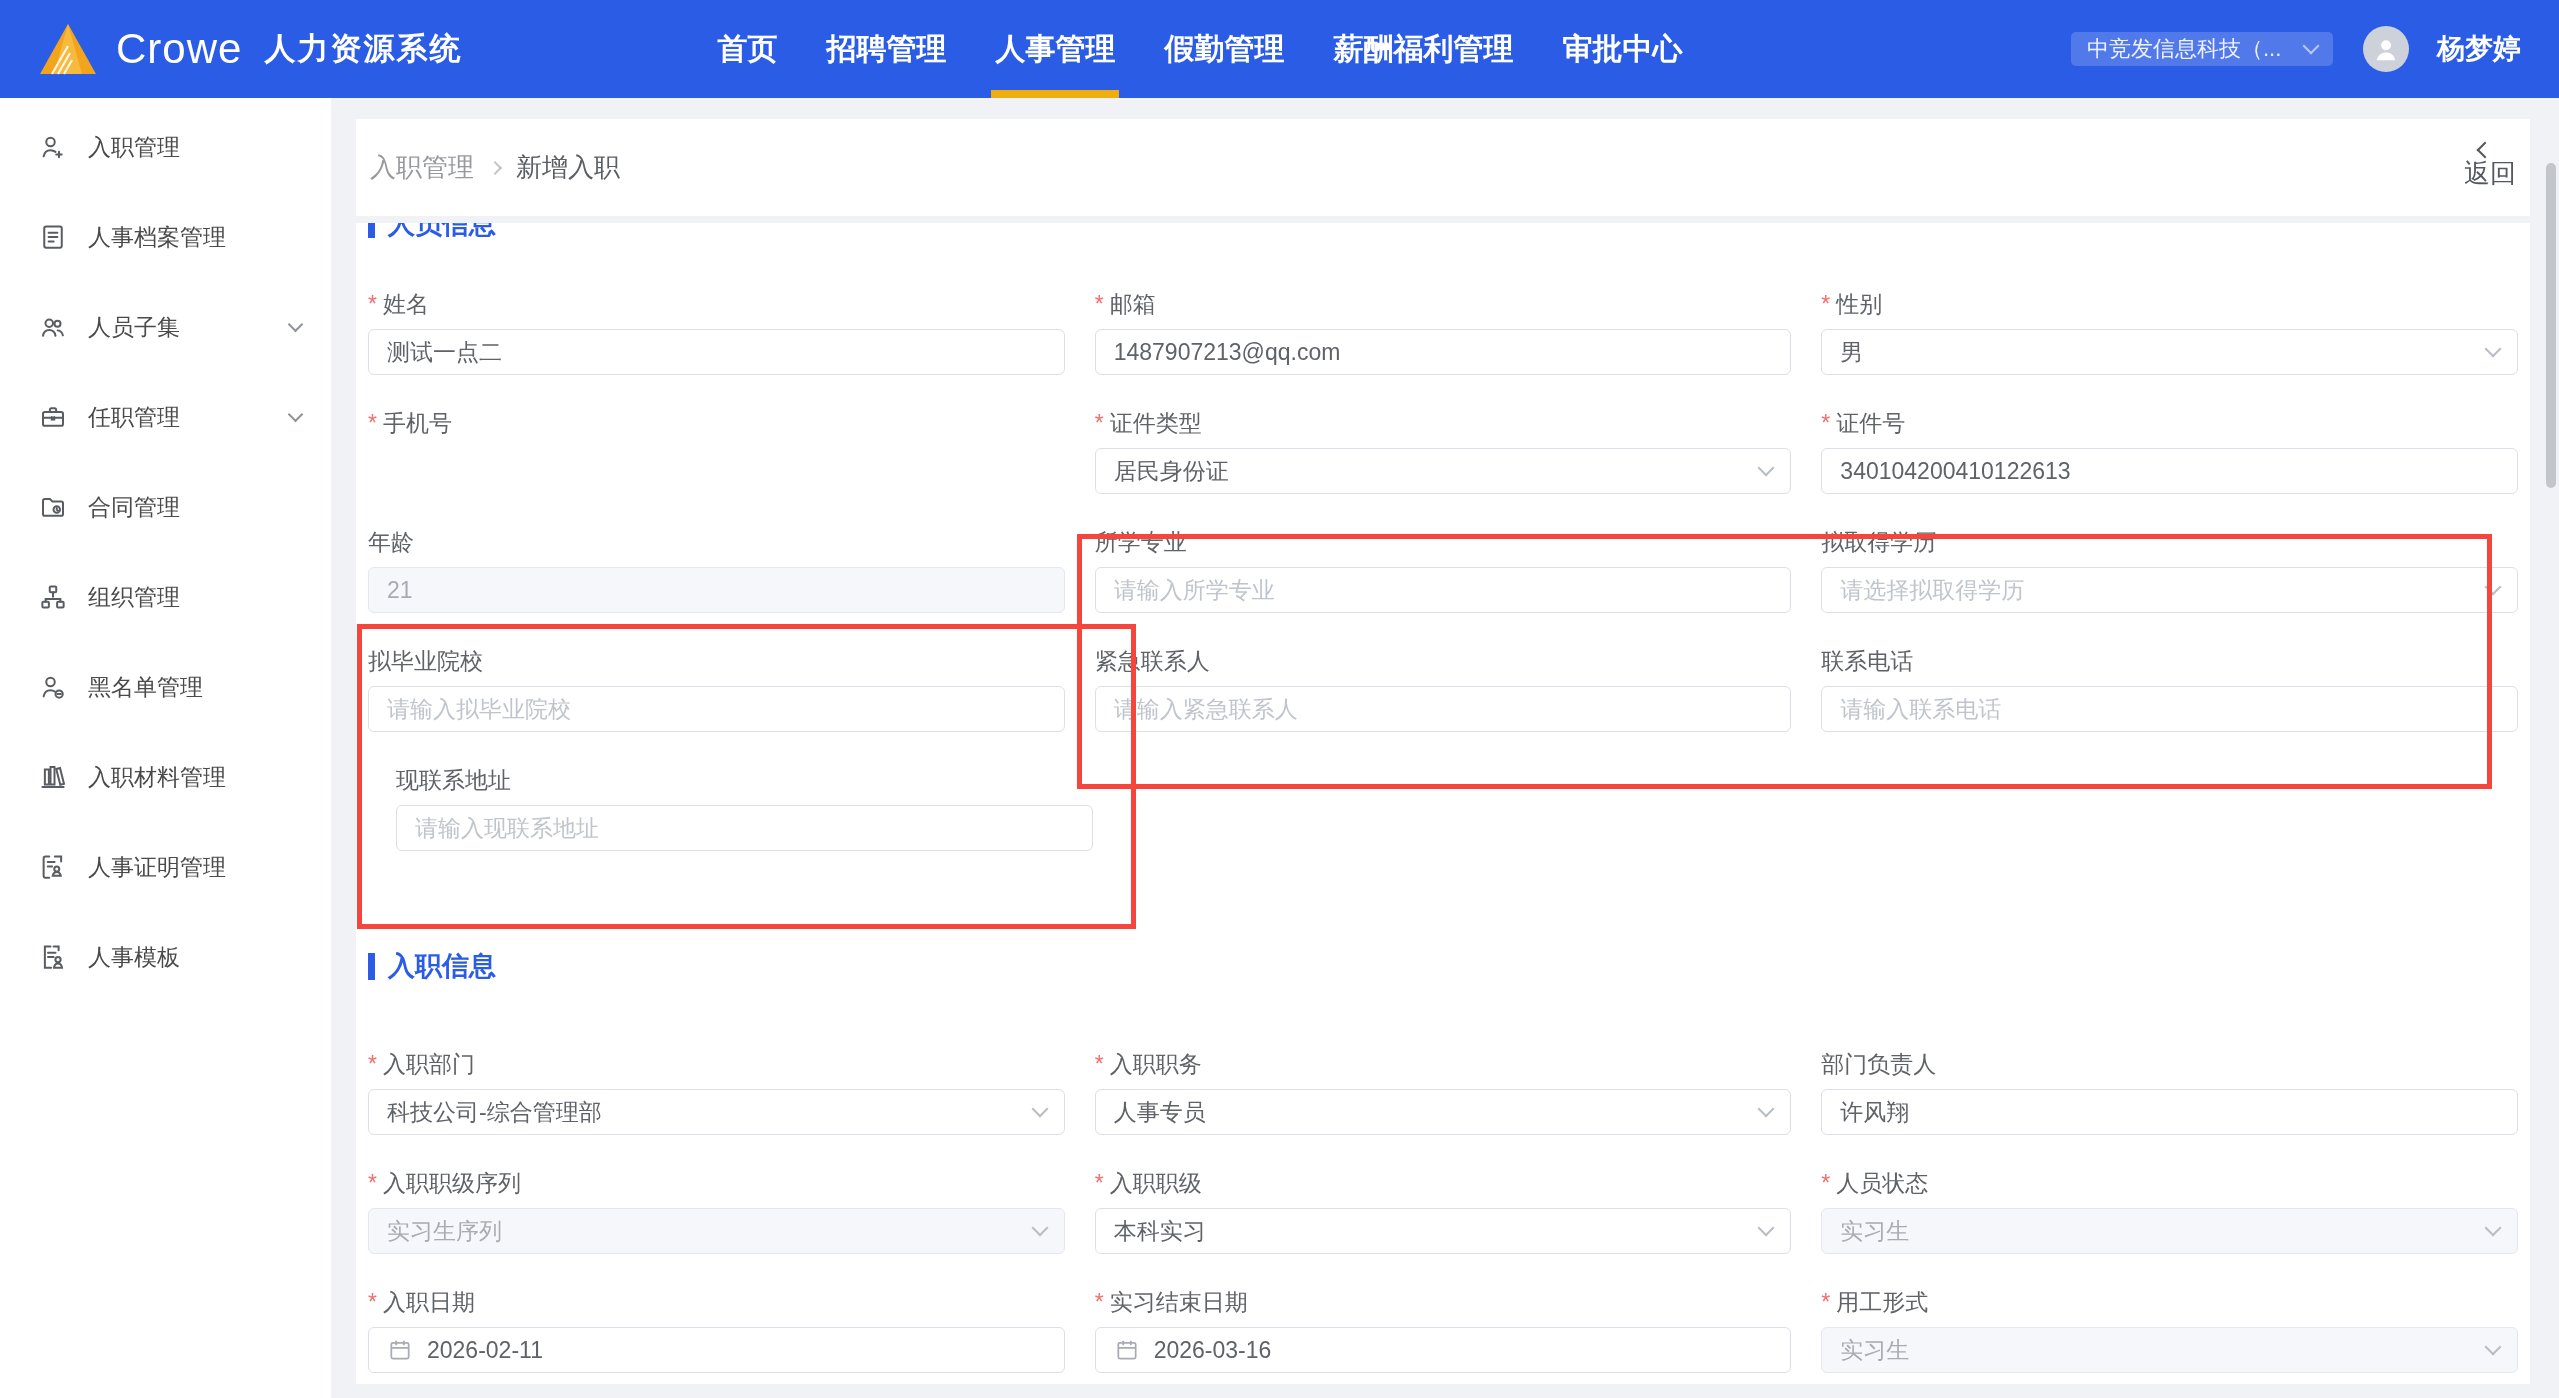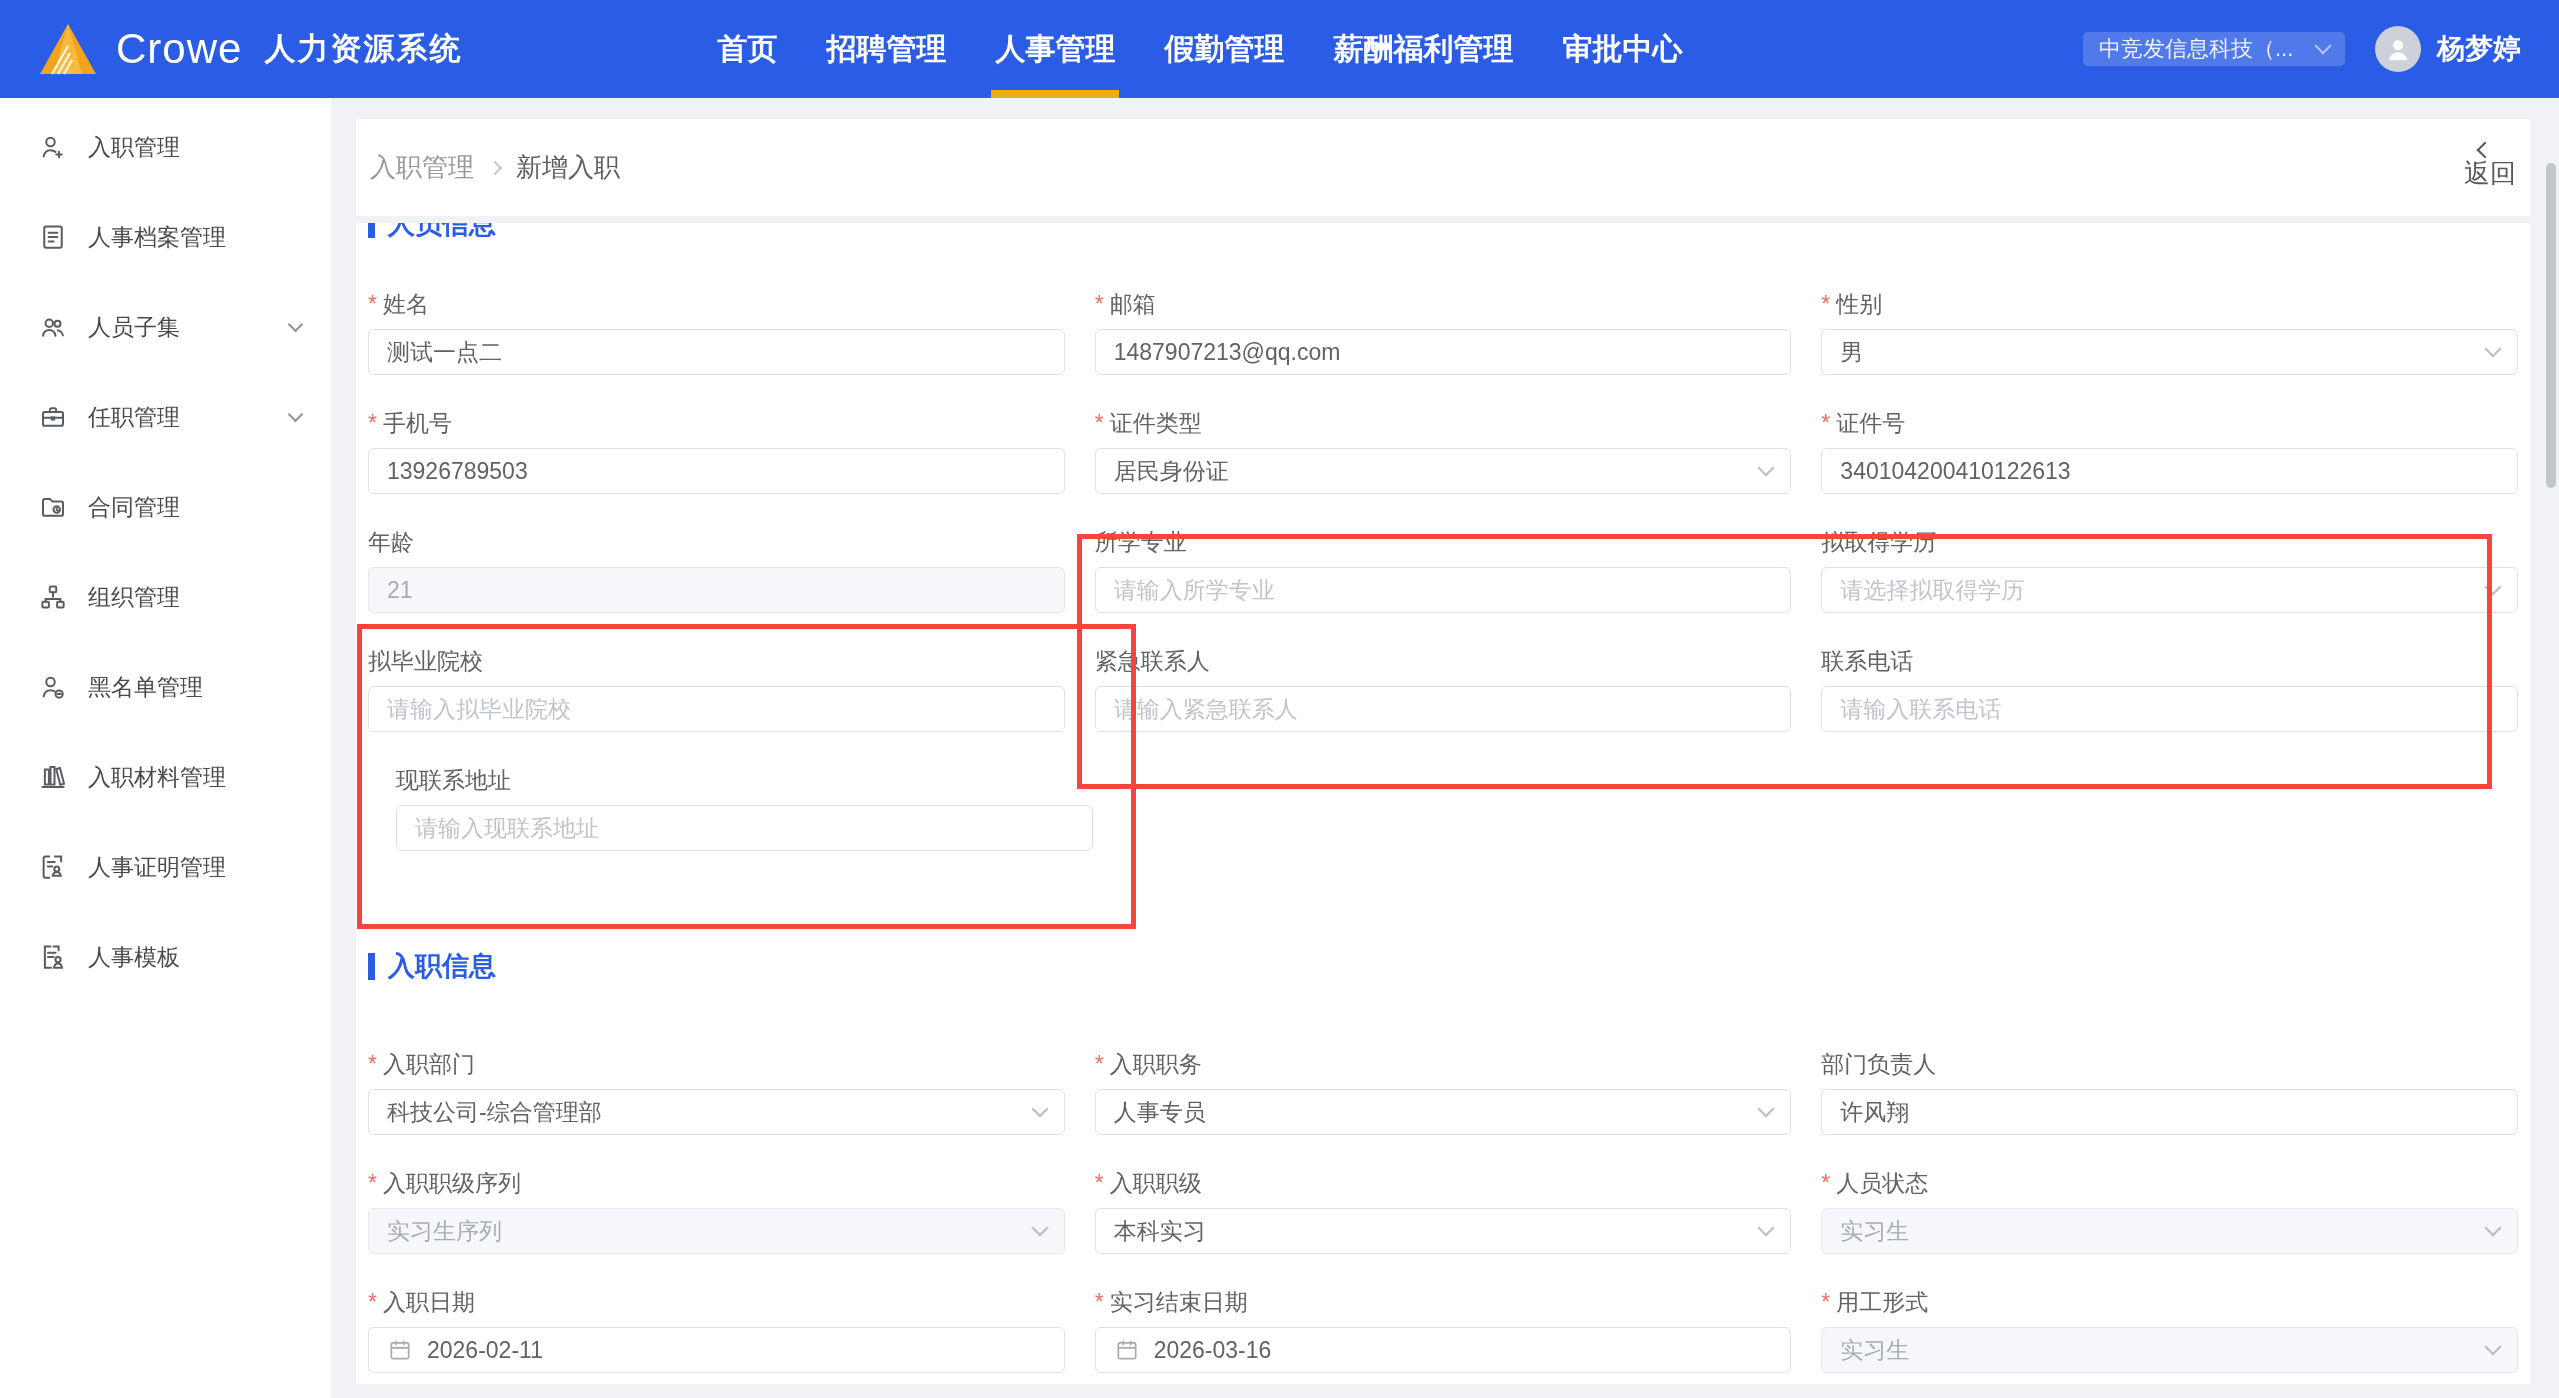--- a/index.html
+++ b/index.html
@@ -22,7 +22,7 @@
   .chev { width:12px; height:12px; border-right:2px solid #b9c6f0; border-bottom:2px solid #b9c6f0; transform:rotate(45deg); flex:none; }
   .company-pill .chev { margin-left:auto; margin-top:-6px; }
   .avatar { width:46px; height:46px; border-radius:50%; background:#ccd1da; margin-left:30px; display:flex; align-items:center; justify-content:center; cursor:pointer; }
-  .user-name { font-size:28px; font-weight:700; margin-left:16px; cursor:pointer;font-family:Liberation Serif, serif; }
+  .user-name { font-size:28px; font-weight:700; margin-left:28px; cursor:pointer;font-family:Liberation Serif, serif; }
 
   
   .layout { display:flex; height:1300px; }

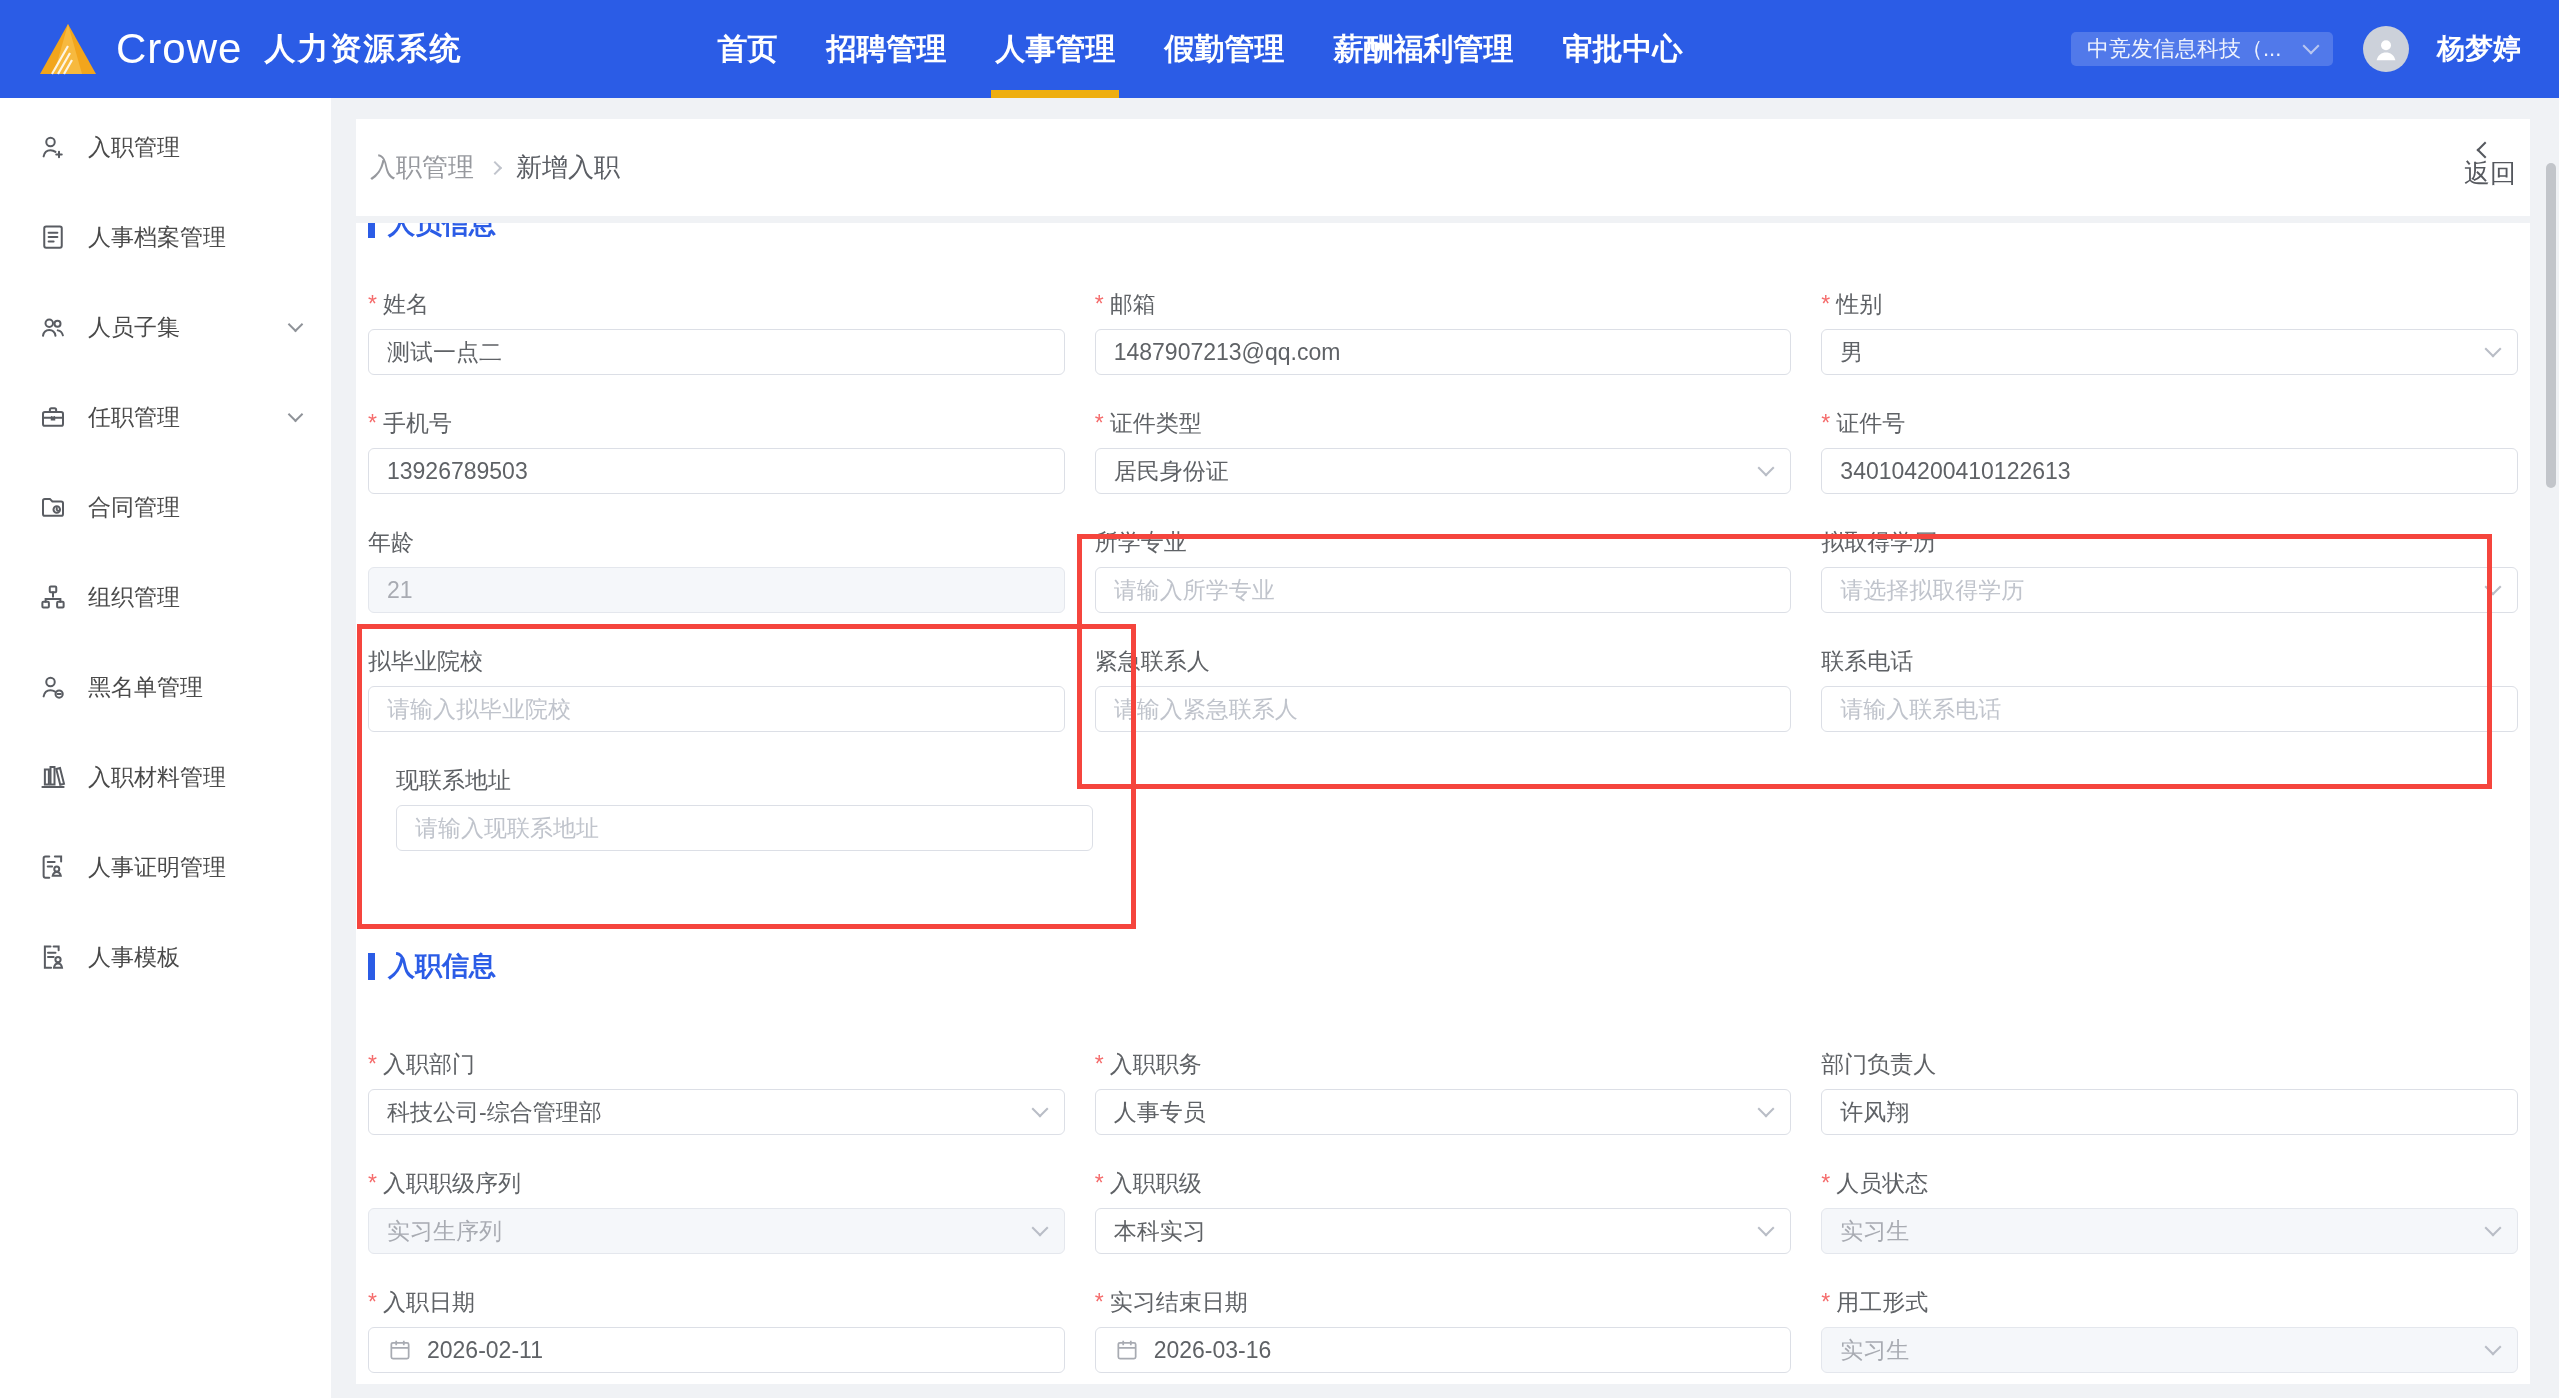--- a/index.html
+++ b/index.html
@@ -245,9 +245,6 @@
         <div class="frow">
           <div class="fcol">
             <div class="flabel"><span class="star">*</span><span>手机号</span></div>
-            <div class="finput">
-                <span class="val">13926789503</span>
-              </div>
           </div>
           <div class="fcol">
             <div class="flabel"><span class="star">*</span><span>证件类型</span></div>

